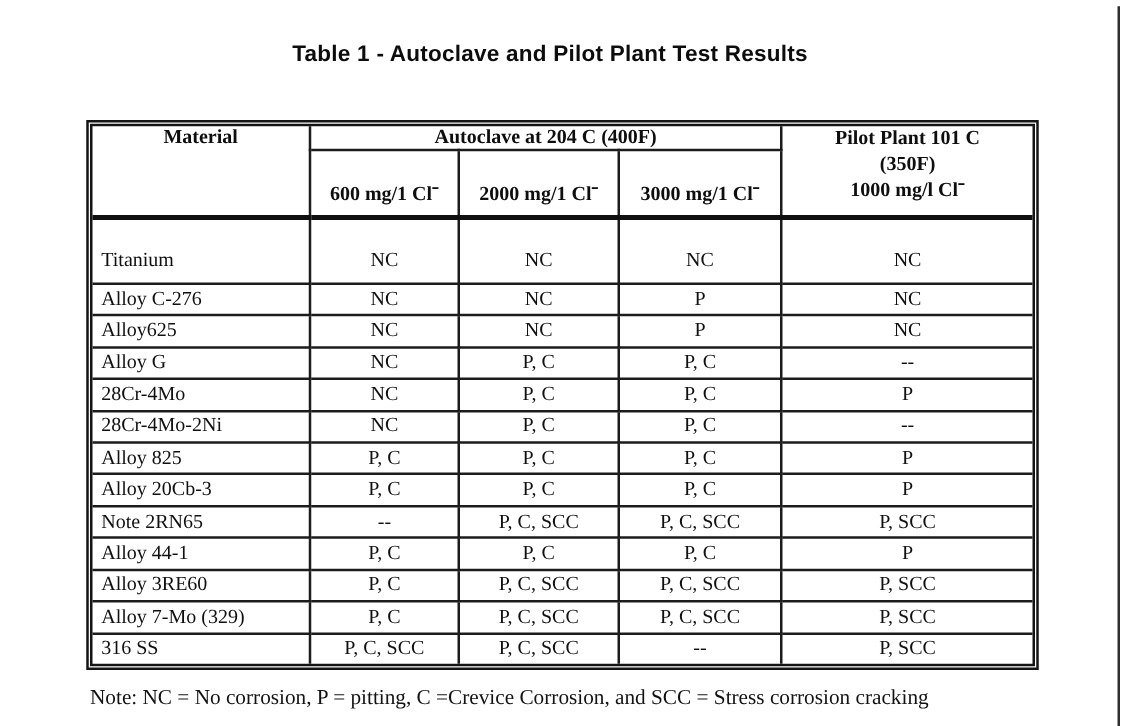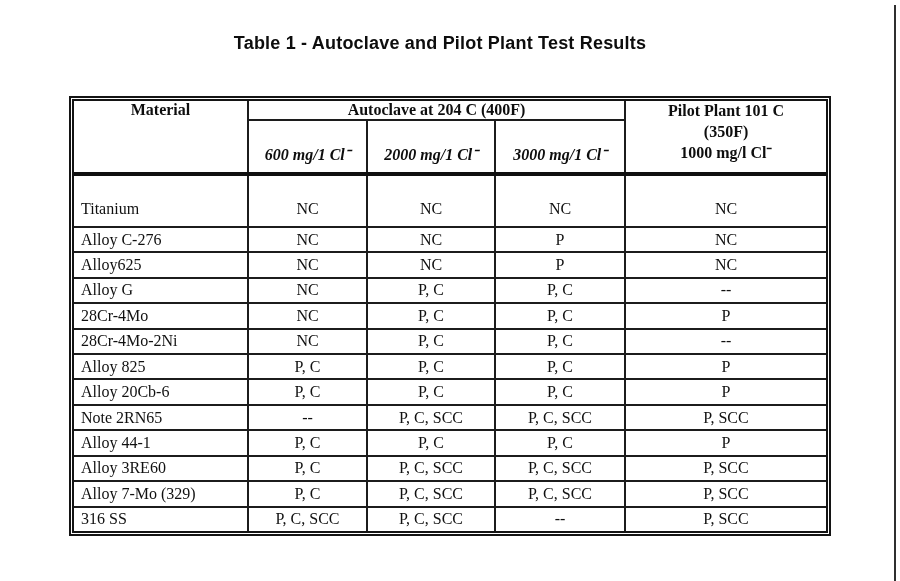--- a/index.html
+++ b/index.html
@@ -82,7 +82,6 @@
     vertical-align: bottom;
     padding-bottom: 7px;
     height: 44px;
-    font-style: italic;
   }
   .thick-bottom { border-bottom: 4px solid #101010 !important; }
 

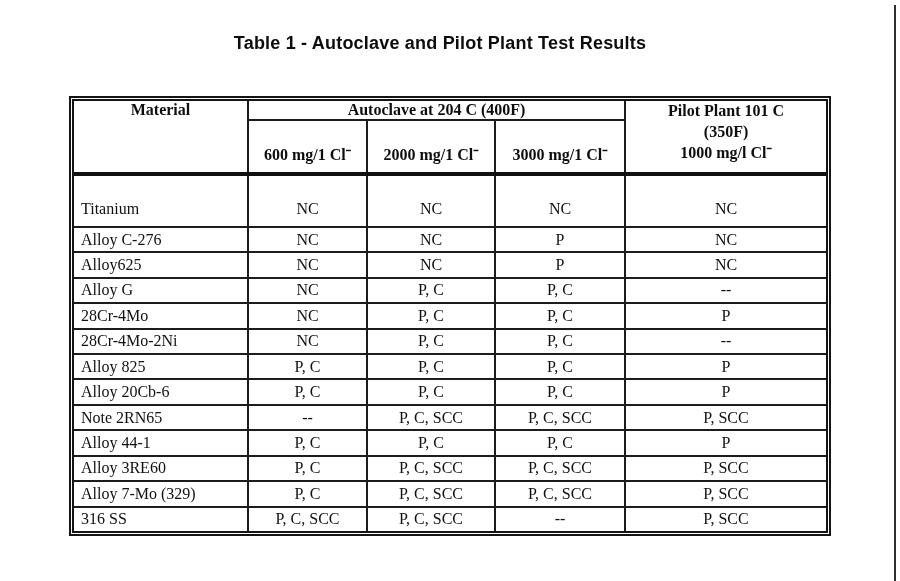--- a/index.html
+++ b/index.html
@@ -202,7 +202,7 @@
           <td>P</td>
         </tr>
         <tr>
-          <td class="mat">Alloy 20Cb-6</td>
+          <td class="mat">Alloy 20Cb-3</td>
           <td>P, C</td>
           <td>P, C</td>
           <td>P, C</td>

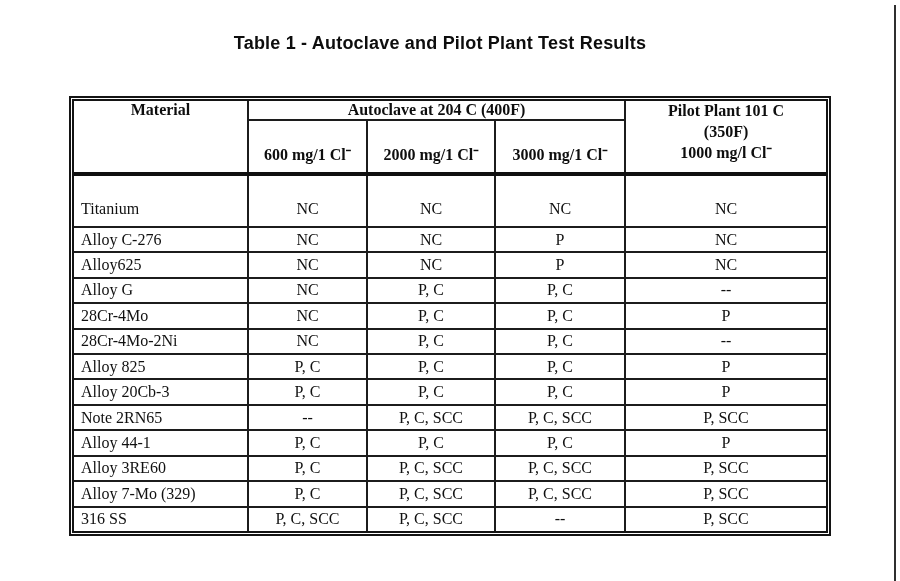--- a/index.html
+++ b/index.html
@@ -247,6 +247,7 @@
     </table>
   </div>
 
+  <div class="doc-note">Note: NC = No corrosion, P = pitting, C =Crevice Corrosion, and SCC = Stress corrosion cracking</div>
 
   <div class="scan-line"></div>
 

